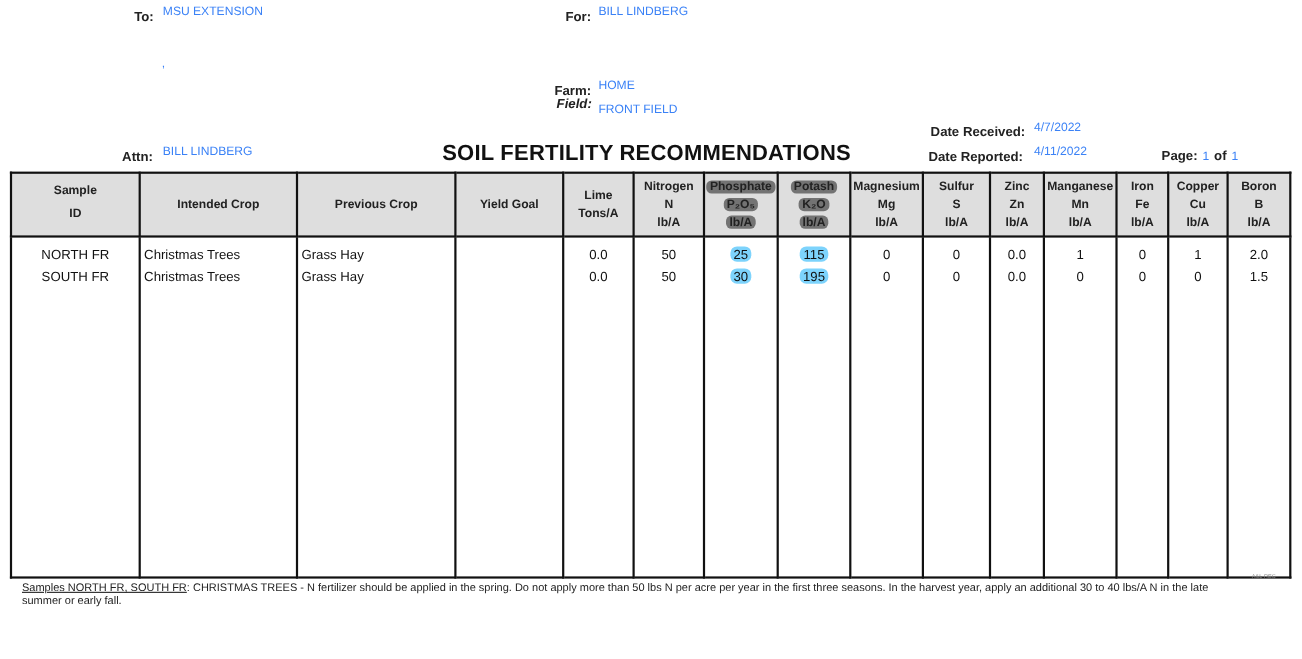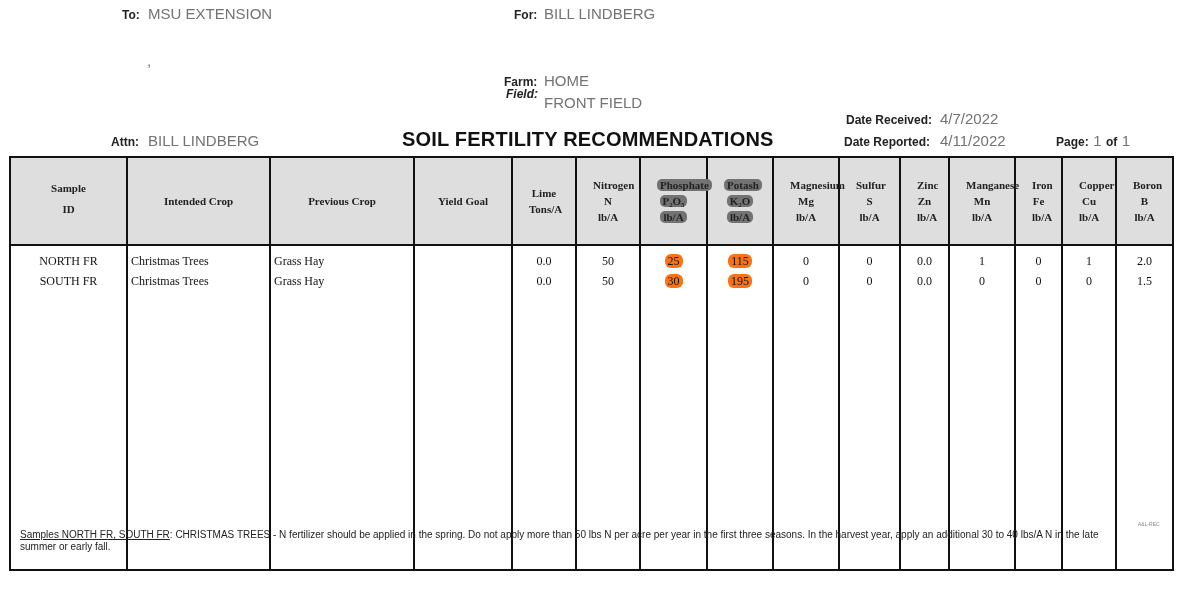--- a/index.html
+++ b/index.html
@@ -7,7 +7,7 @@
          font-family:"Liberation Sans", "DejaVu Sans", sans-serif; color:#111; }
   .abs { position:absolute; white-space:nowrap; }
   .lbl { font-size:12px; font-weight:bold; color:#222; }
-  .val { font-size:15px; color:#737373; }
+  .val { font-size:11px; color:#3b82f6; }
   .title { font-size:20px; font-weight:bold; letter-spacing:0.2px; }
 
   table.grid { position:absolute; left:9px; top:156px; border-collapse:collapse;

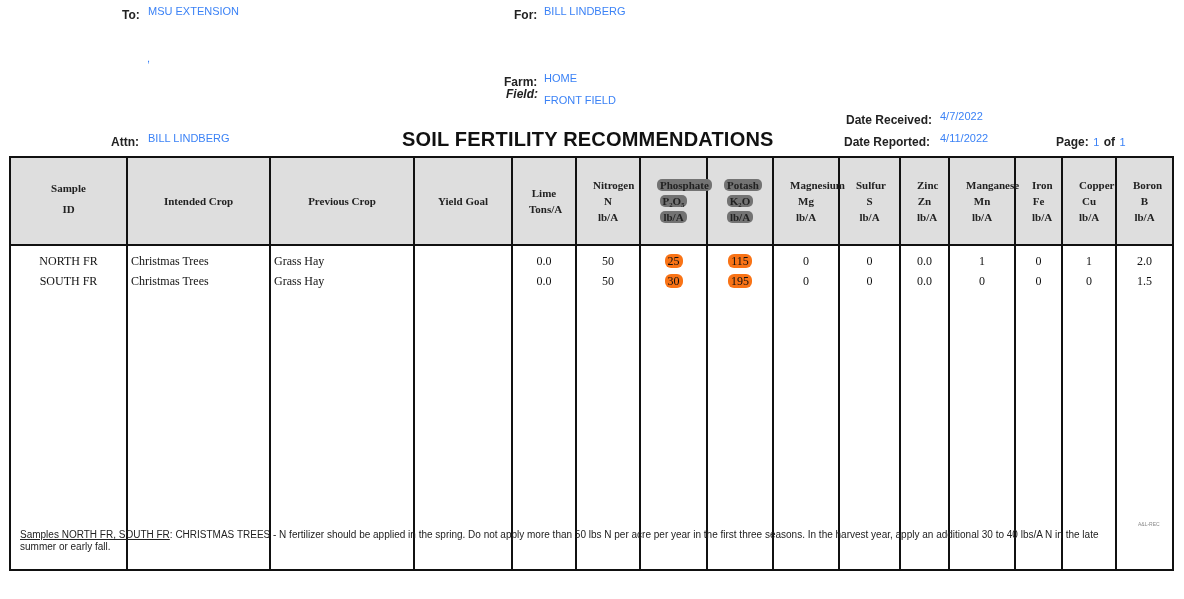--- a/index.html
+++ b/index.html
@@ -12,7 +12,7 @@
 
   table.grid { position:absolute; left:9px; top:156px; border-collapse:collapse;
                table-layout:fixed; width:1163px; }
-  table.grid th, table.grid td { border-left:2px solid #111; border-right:2px solid #111; padding:16px;font-family:Liberation Serif, serif; }
+  table.grid th, table.grid td { border-left:2px solid #111; border-right:2px solid #111; padding:1px; }
   table.grid thead th { background:#dedede; height:54px; font-size:11px; font-weight:bold;
                         text-align:center; vertical-align:middle; line-height:16px;
                         border-top:2px solid #111; border-bottom:2px solid #111; color:#222; }

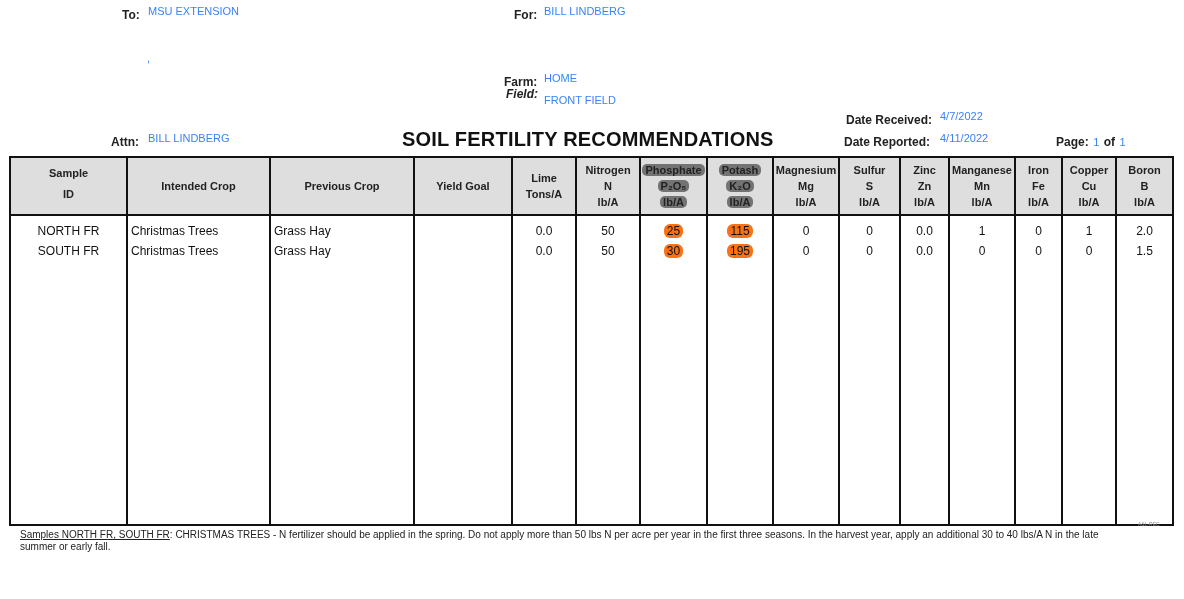--- a/index.html
+++ b/index.html
@@ -21,7 +21,7 @@
   .cell-line { display:block; height:20px; }
   .center { text-align:center; }
   .left { text-align:left; padding-left:3px !important; }
-  .hl { background:#f97316; border-radius:6px; padding:0 3px; }
+  .hl { background:#7dd3fc; border-radius:6px; padding:0 3px; }
   .hl-h { background:#737373; border-radius:5px; padding:0 3px; }
   .footnote { position:absolute; left:20px; top:529px; width:1100px; font-size:10px; line-height:12px; color:#222; }
   .footnote u { text-decoration:underline;margin-top:32px; }

